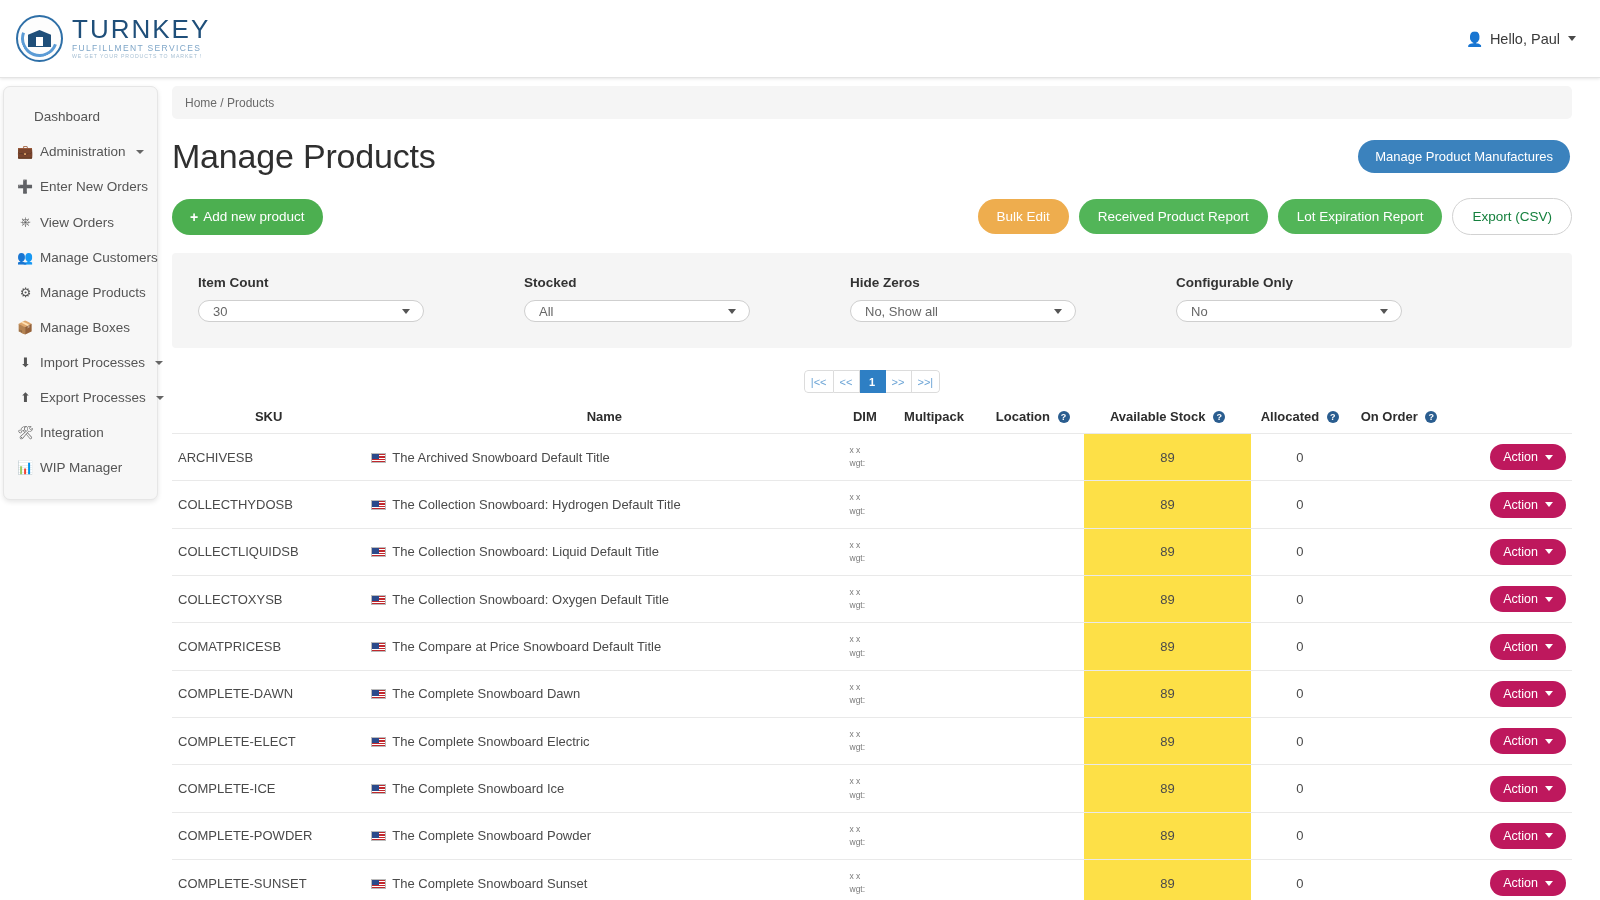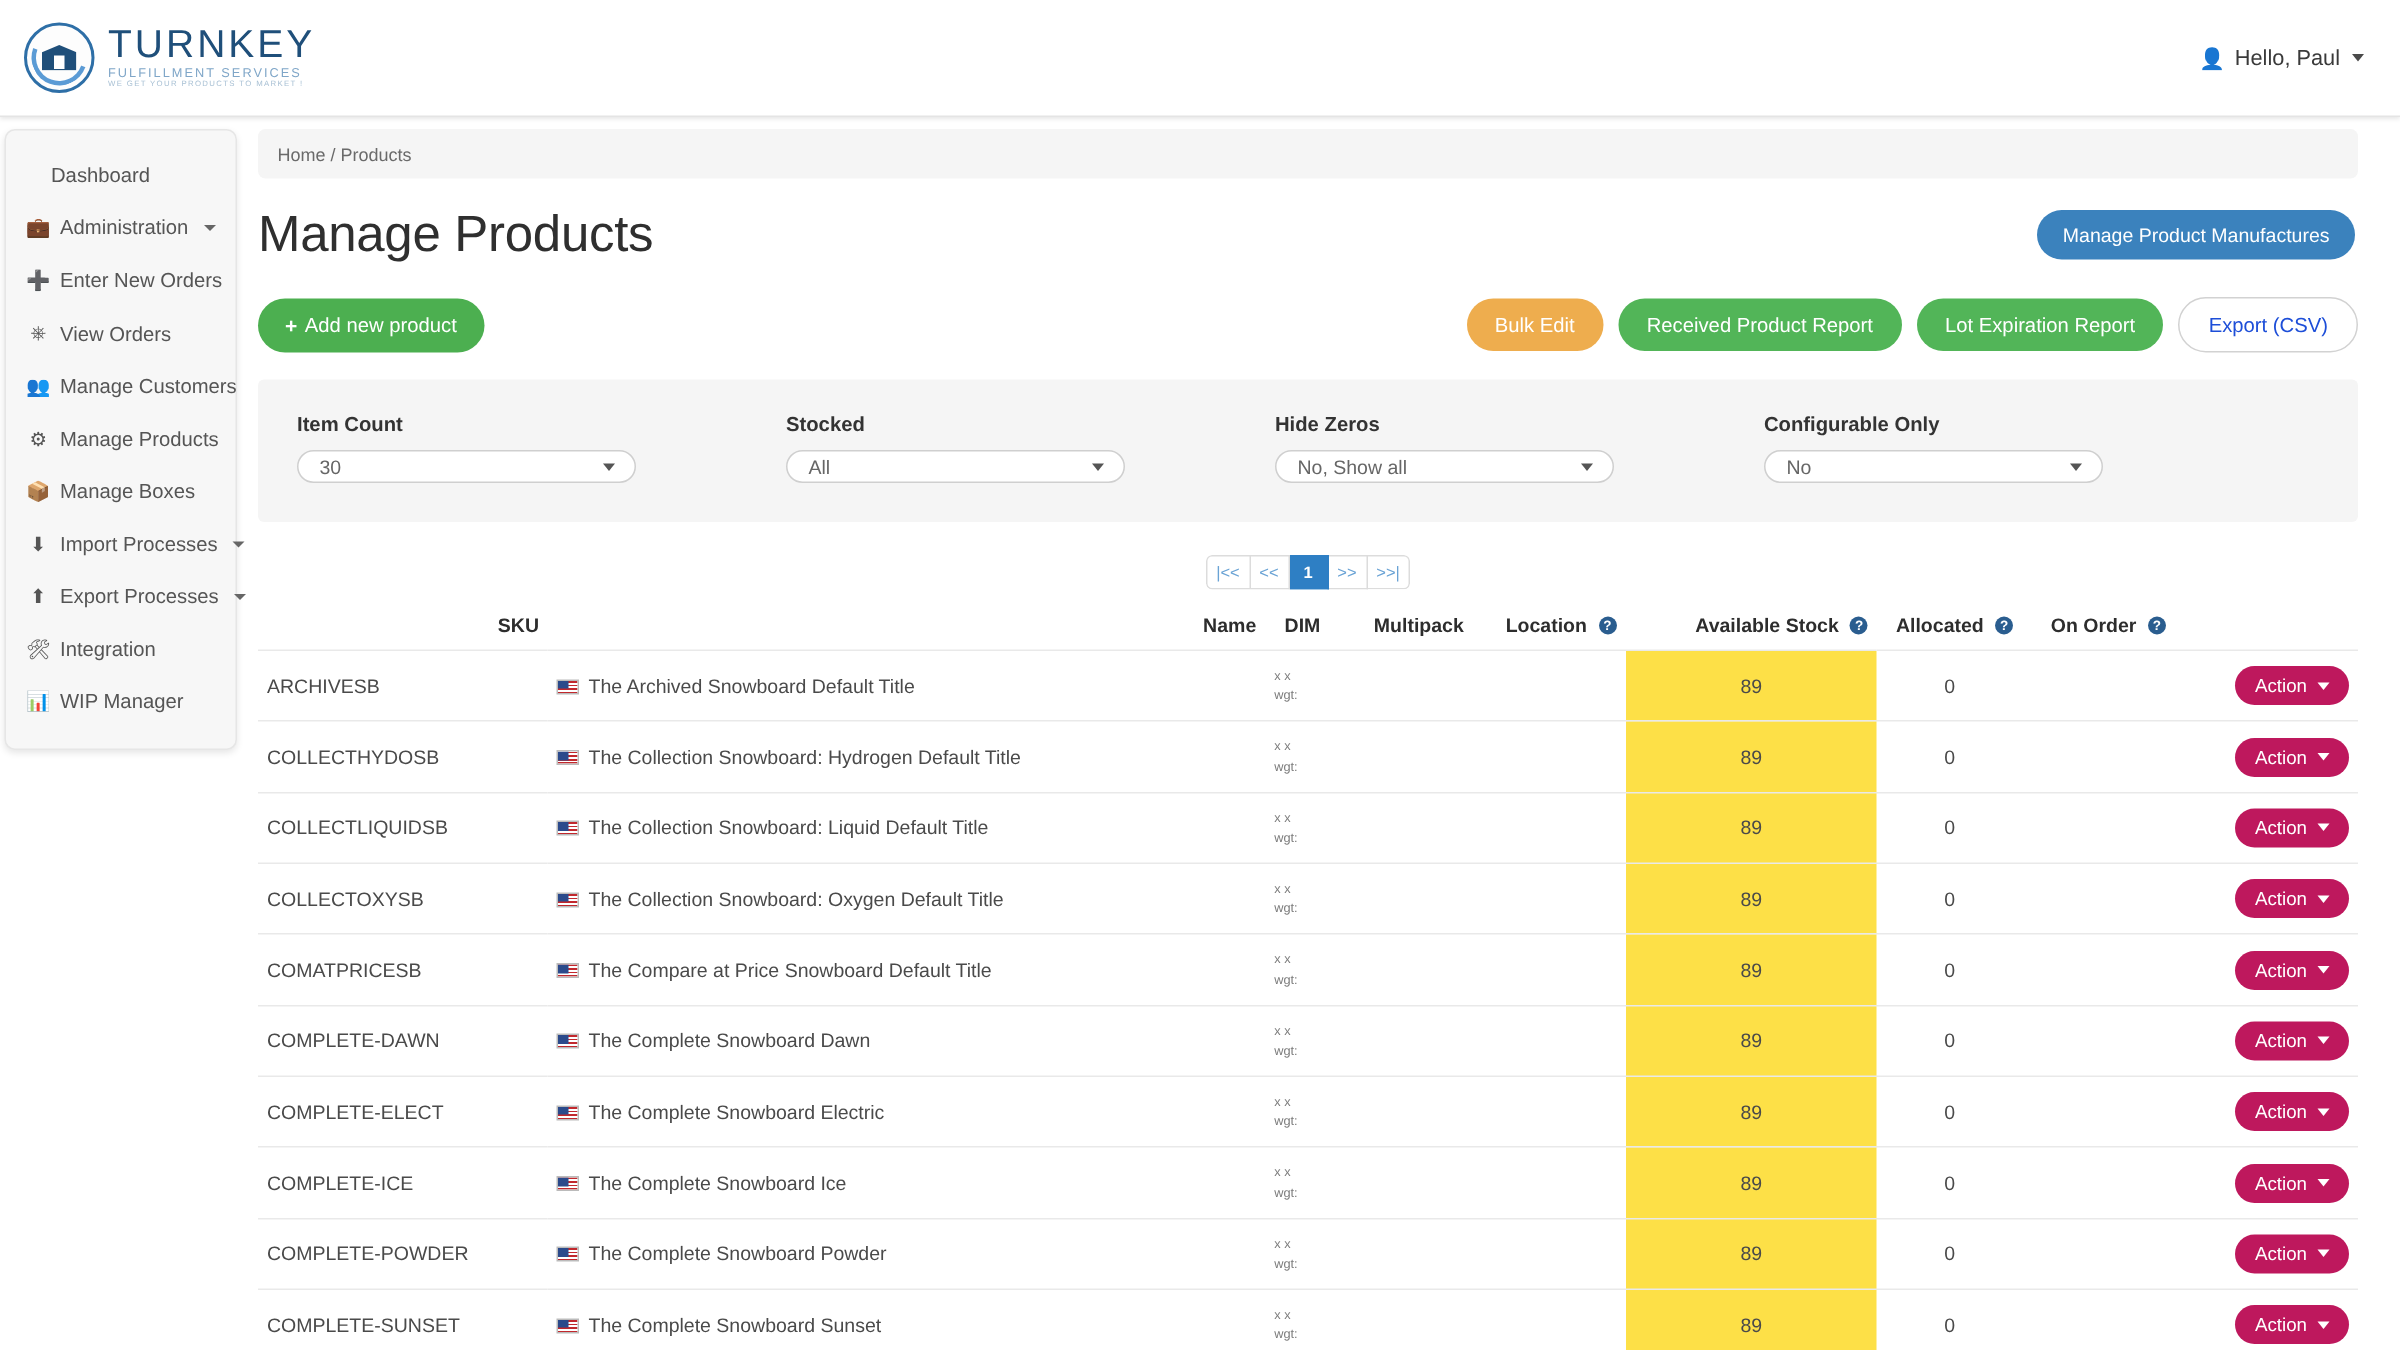--- a/index.html
+++ b/index.html
@@ -124,7 +124,7 @@
   .btn-green-rep { background: #52b558; color: #fff; font-size: 13.5px; padding: 10px 19px; }
   .btn-orange { background: #eead4e; color: #fff; font-size: 13.5px; padding: 10px 19px; }
   .btn-outline {
-    background: #fff; color: #1d4ed8; font-size: 13.5px; padding: 10px 19px;
+    background: #fff; color: #15803d; font-size: 13.5px; padding: 10px 19px;
     border: 1px solid #d2d2d2;
   }
   .plus-ico { font-size: 14px; margin-right: 5px; font-weight: bold; }

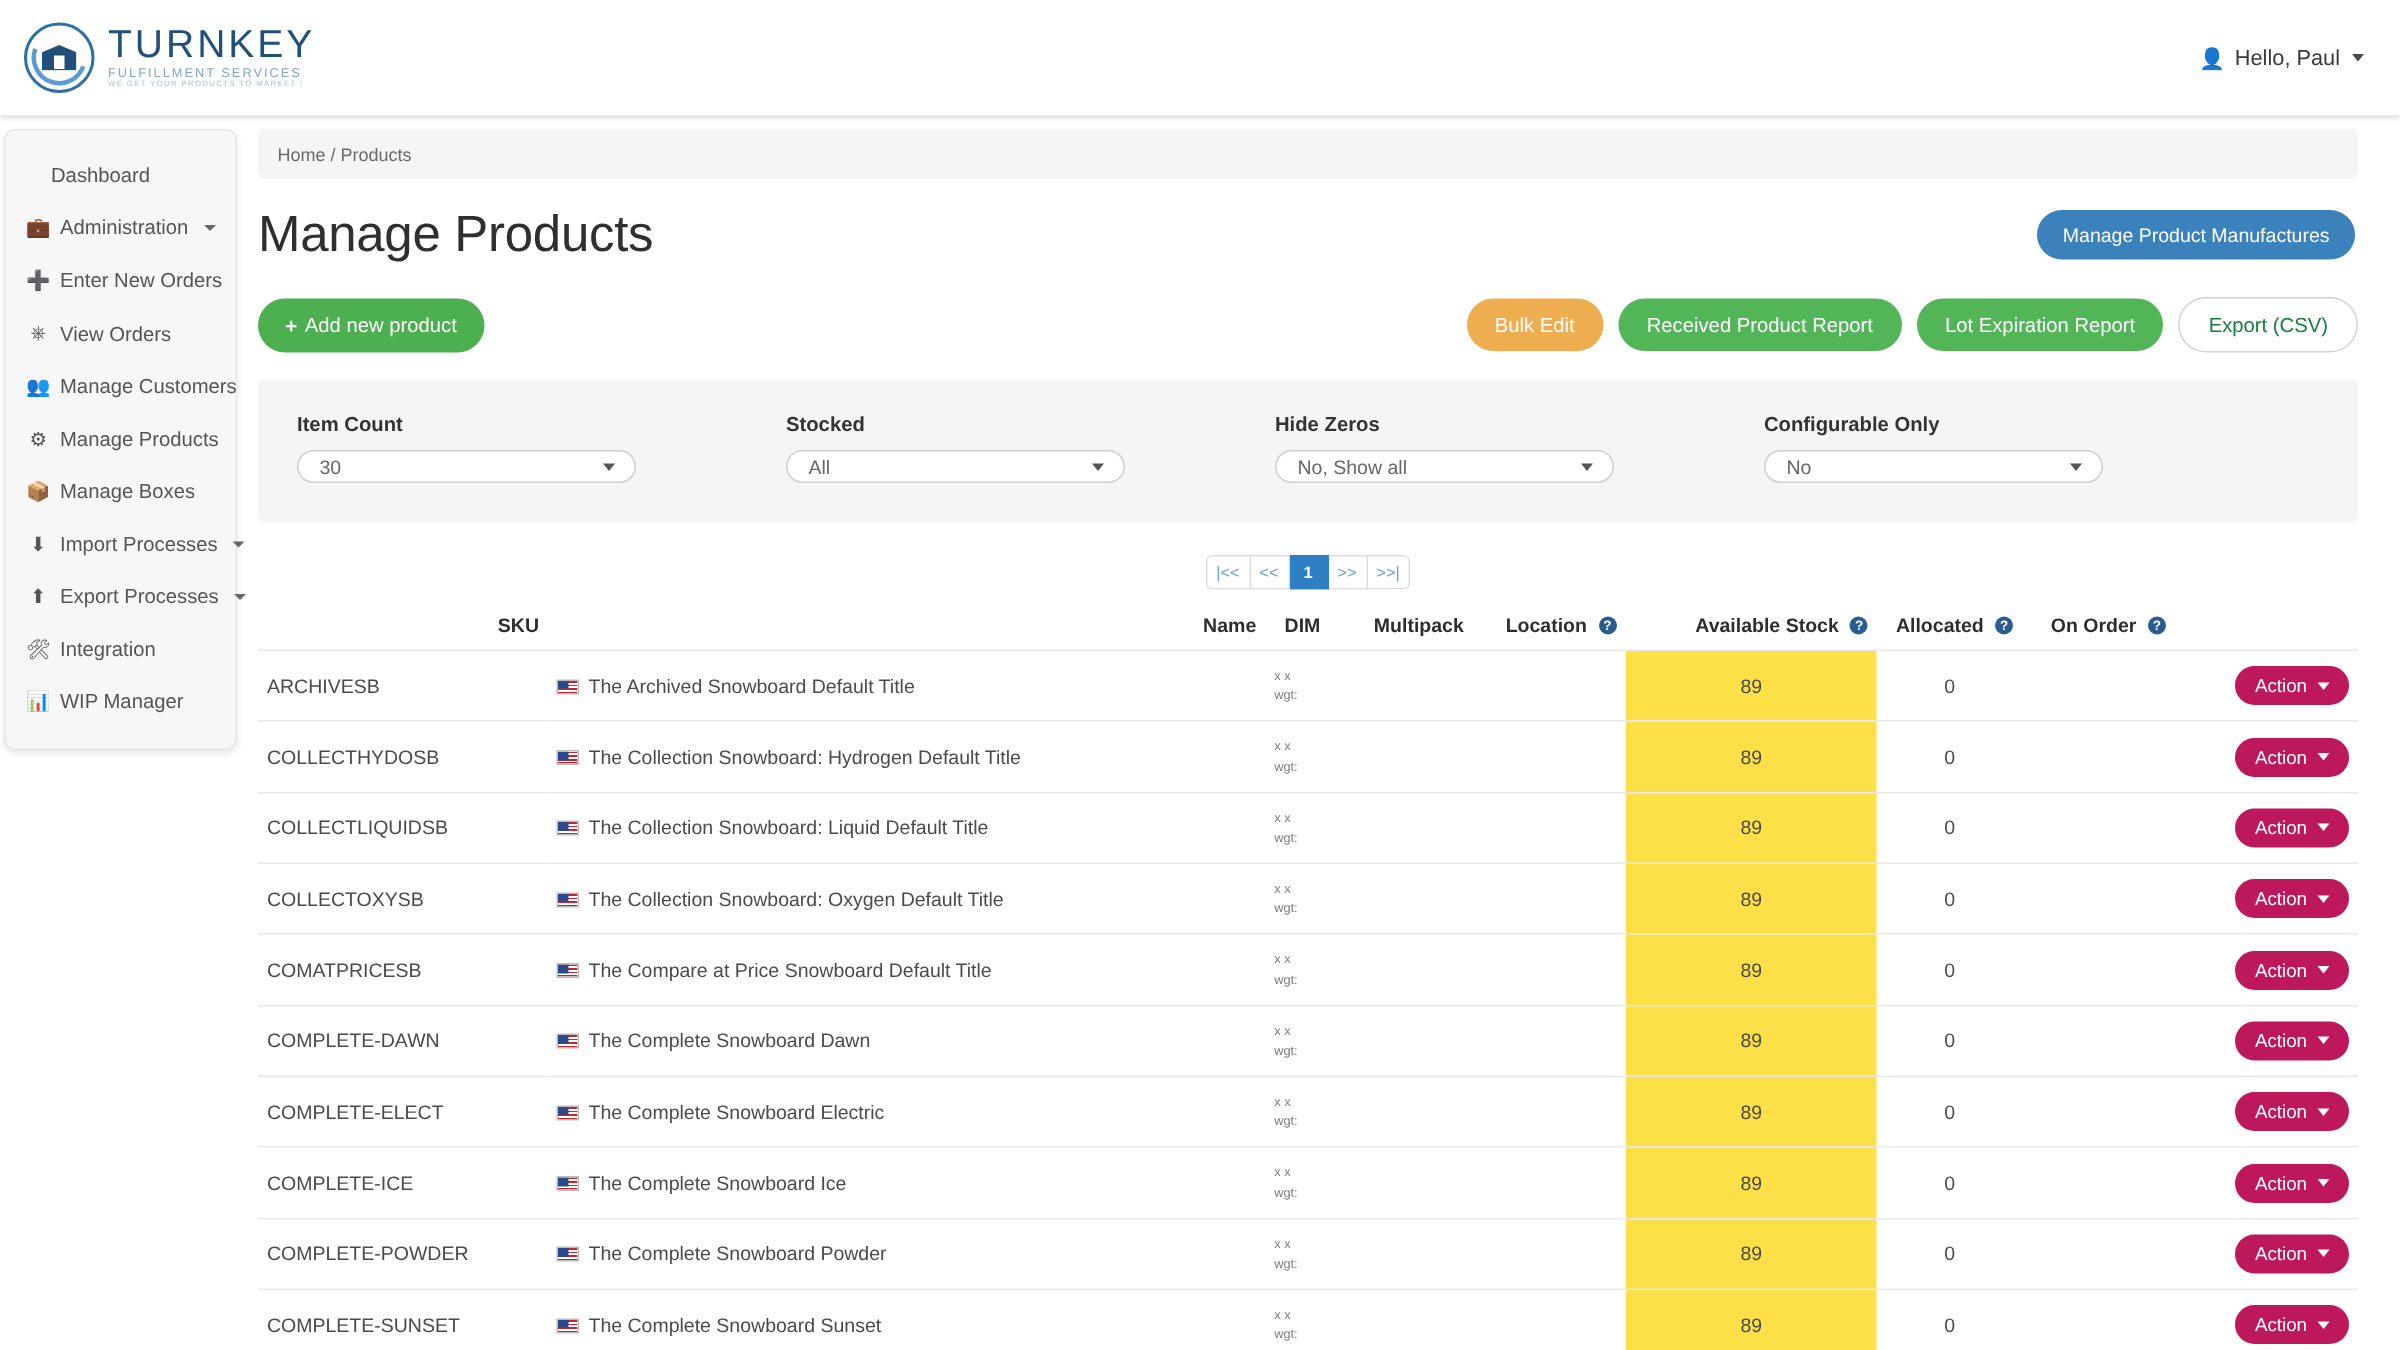--- a/index.html
+++ b/index.html
@@ -177,7 +177,7 @@
   
   .tbl { width: 100%; border-collapse: collapse; margin-top: 12px; }
   .tbl thead th {
-    text-align: right; font-size: 13px; font-weight: bold; color: #2d2d2d;
+    text-align: center; font-size: 13px; font-weight: bold; color: #2d2d2d;
     padding: 4px 6px 9px 6px; white-space: nowrap;
   }
   .help-ico {

